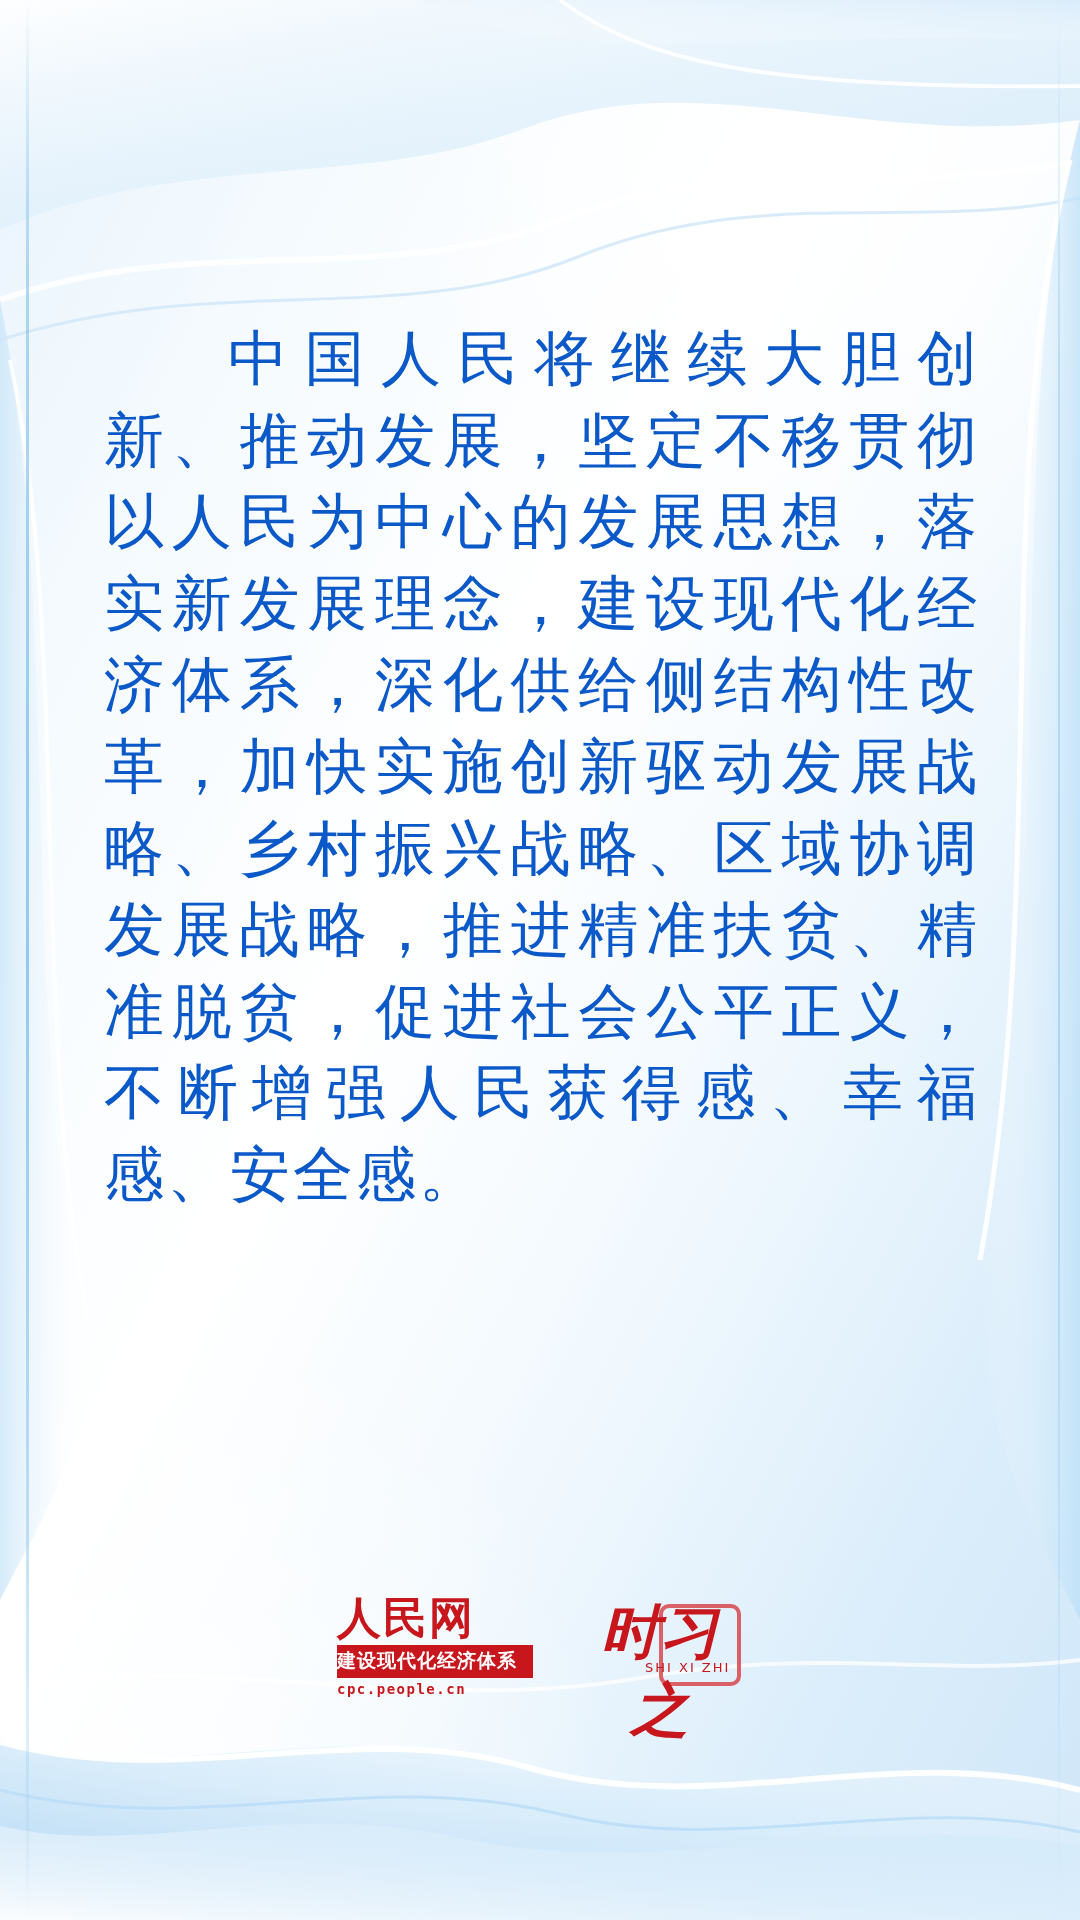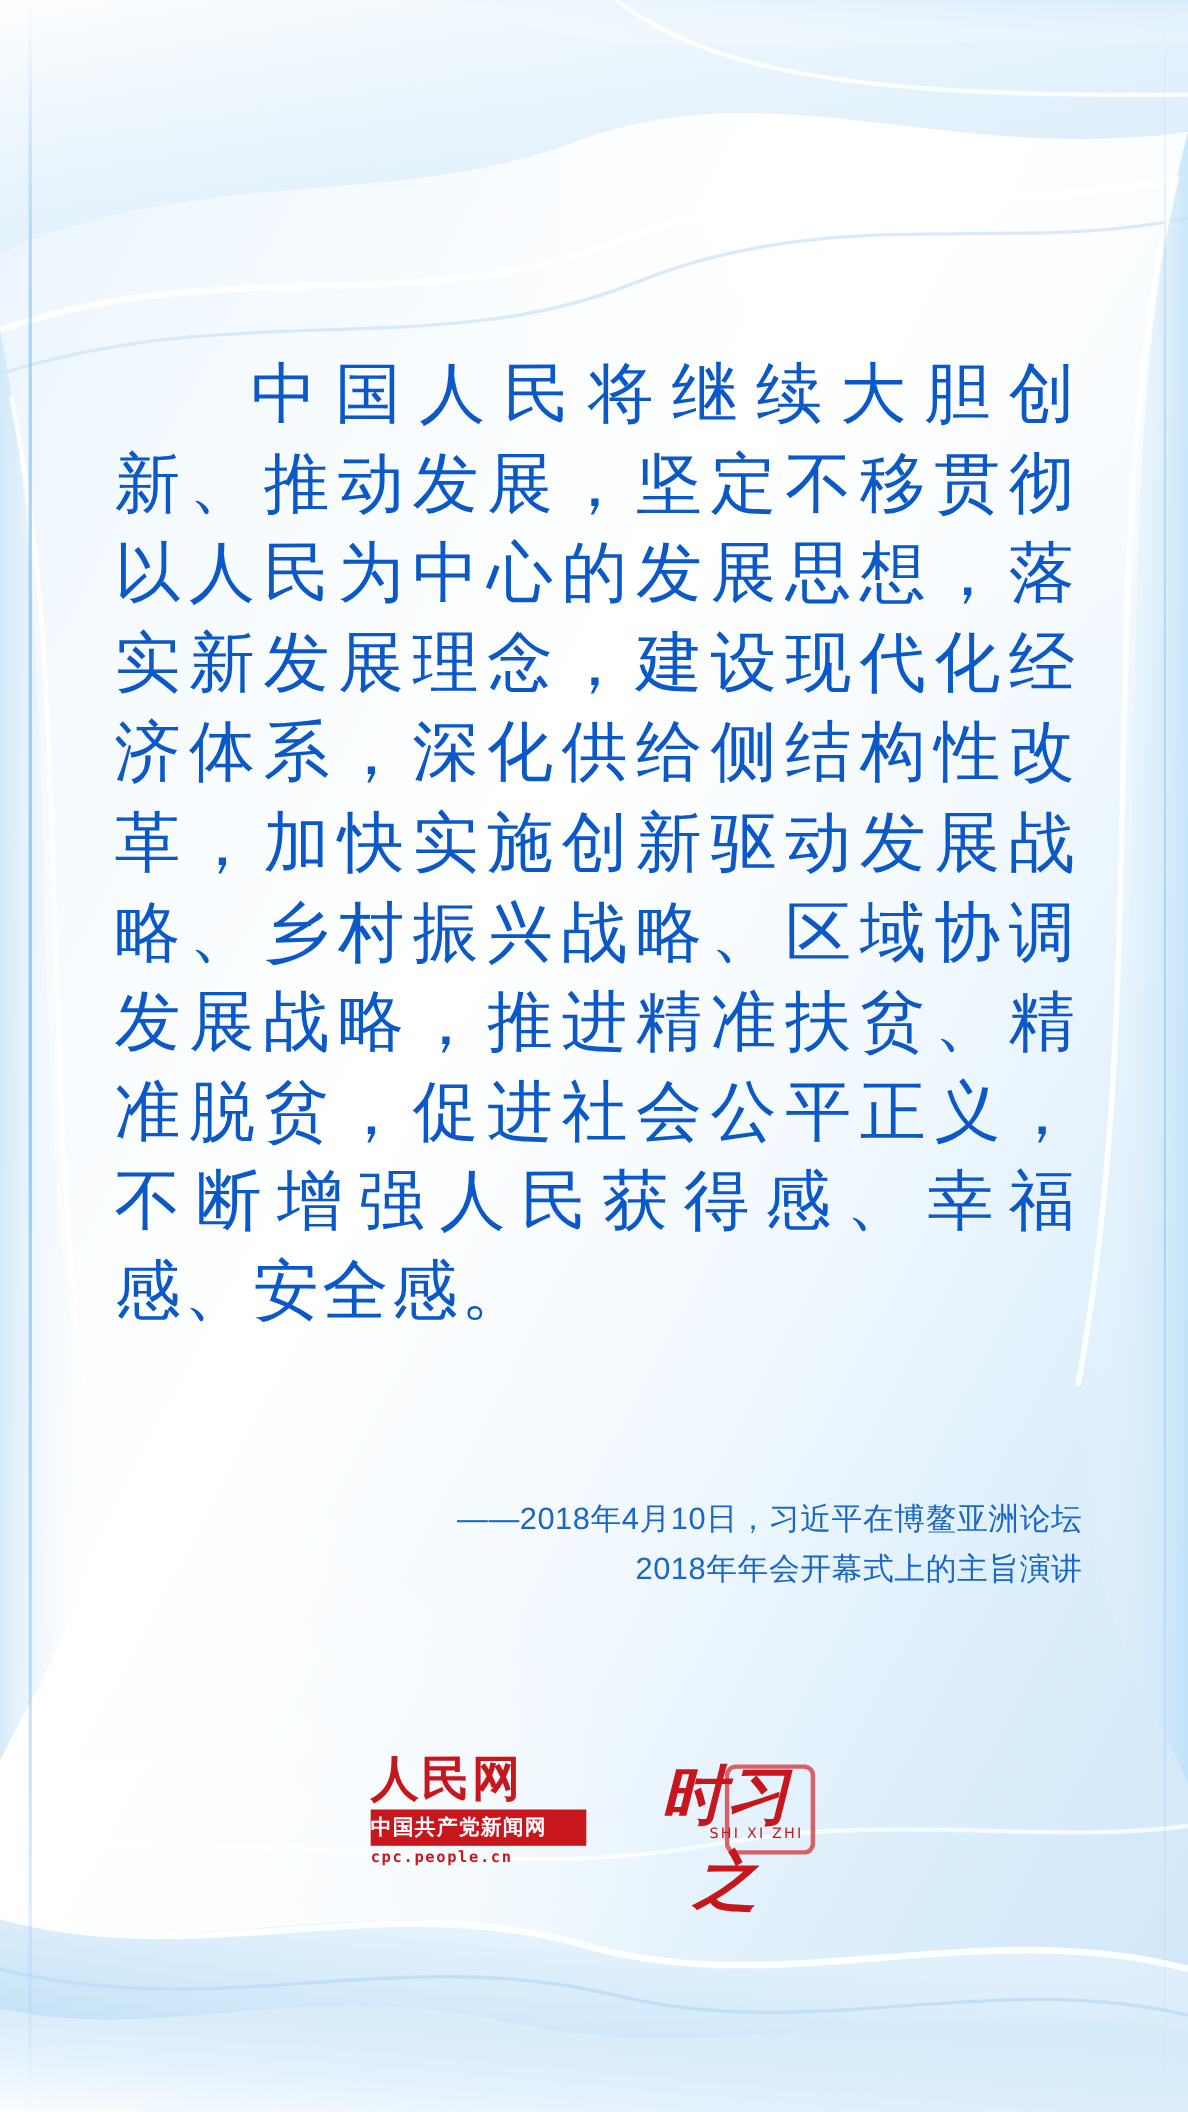--- a/index.html
+++ b/index.html
@@ -239,10 +239,6 @@
     <p class="quote">中国人民将继续大胆创新、推动发展，坚定不移贯彻以人民为中心的发展思想，落实新发展理念，建设现代化经济体系，深化供给侧结构性改革，加快实施创新驱动发展战略、乡村振兴战略、区域协调发展战略，推进精准扶贫、精准脱贫，促进社会公平正义，不断增强人民获得感、幸福感、安全感。</p>
   </div>
 
-  <div class="attribution">
-    <div>——2018年4月10日，习近平在博鳌亚洲论坛</div>
-    <div>2018年年会开幕式上的主旨演讲</div>
-  </div>
 
   <div class="logo-band">
 

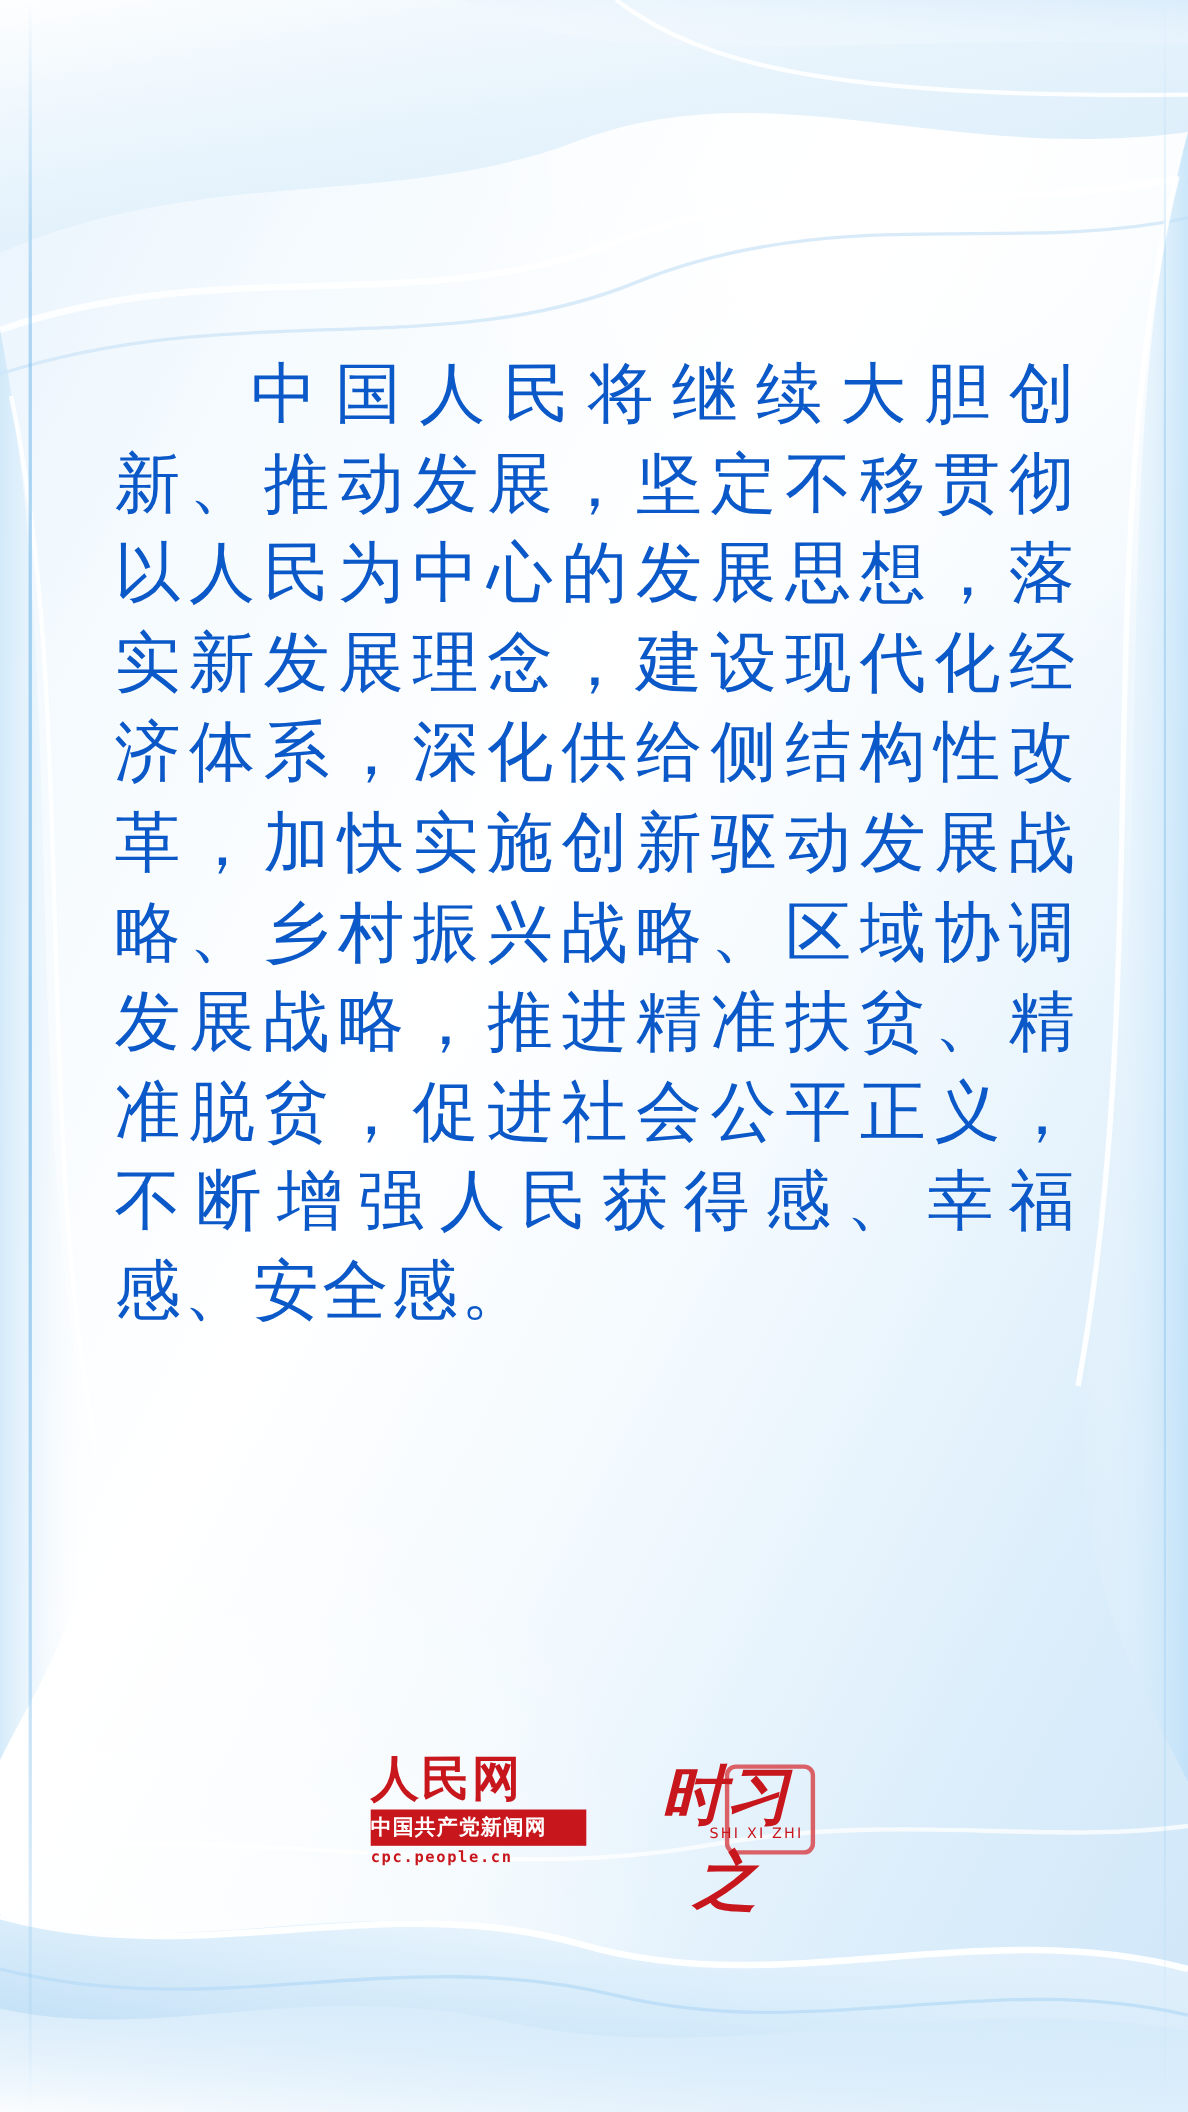--- a/index.html
+++ b/index.html
@@ -244,7 +244,7 @@
 
     <div class="pd-logo">
       <div class="pd-main">人民网</div>
-      <div class="pd-sub">中国共产党新闻网</div>
+      <div class="pd-sub">建设现代化经济体系</div>
       <div class="pd-url">cpc.people.cn</div>
     </div>
 

